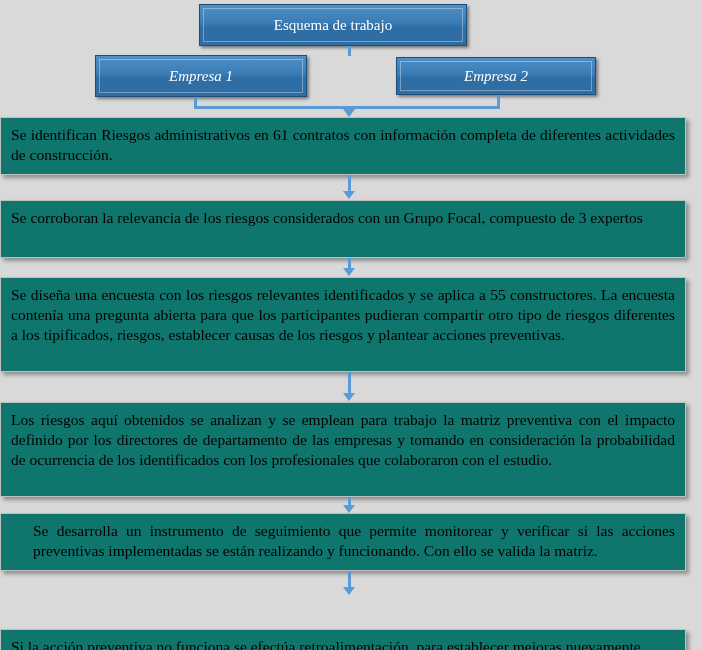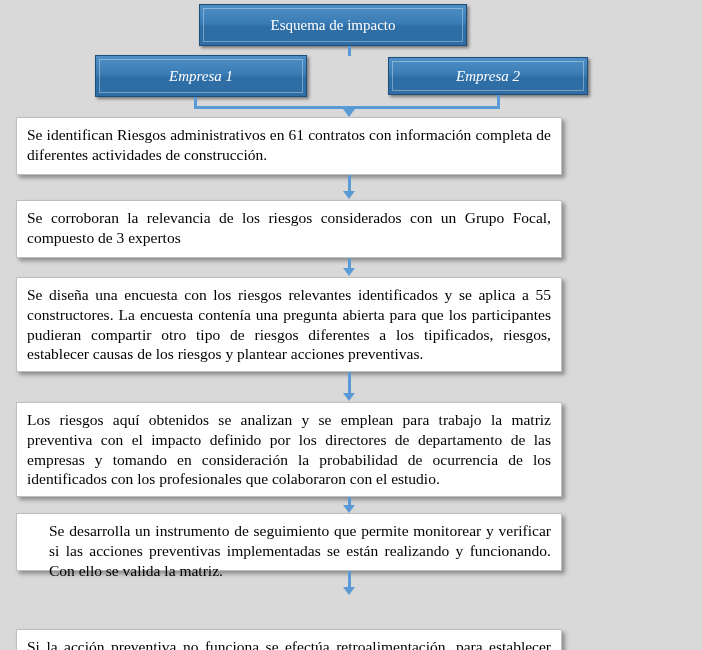--- a/index.html
+++ b/index.html
@@ -134,7 +134,7 @@
 
   <div class="blue-box" id="box-title">
     <span class="inner"></span>
-    <span>Esquema de impacto</span>
+    <span>Esquema de trabajo</span>
   </div>
 
   <div class="blue-box italic" id="box-emp1">

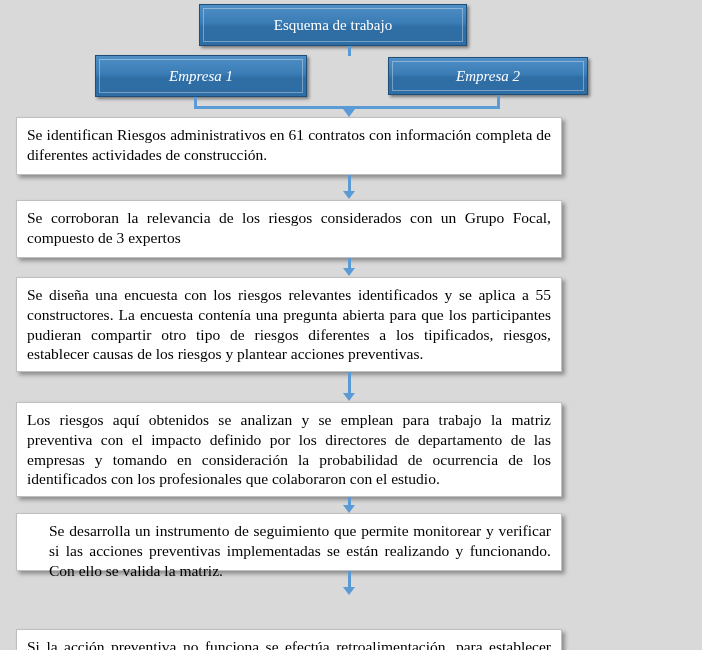--- a/index.html
+++ b/index.html
@@ -60,7 +60,7 @@
     height: 42px;
   }
   #box-emp2 {
-    left: 388px;
+    left: 396px;
     top: 57px;
     width: 200px;
     height: 38px;

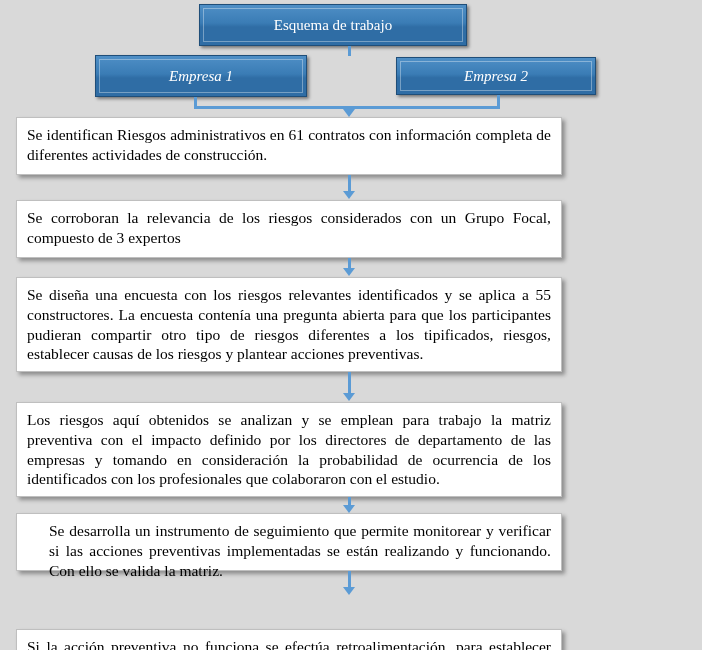--- a/index.html
+++ b/index.html
@@ -69,9 +69,9 @@
   
   .step {
     position: absolute;
-    left: 16px;
-    width: 546px;
-    background: #ffffff;
+    left: 0;
+    width: 686px;
+    background: #0f766e;
     border: 1px solid #bfbfbf;
     box-shadow: 3px 3px 4px rgba(0,0,0,0.35);
     box-sizing: border-box;

